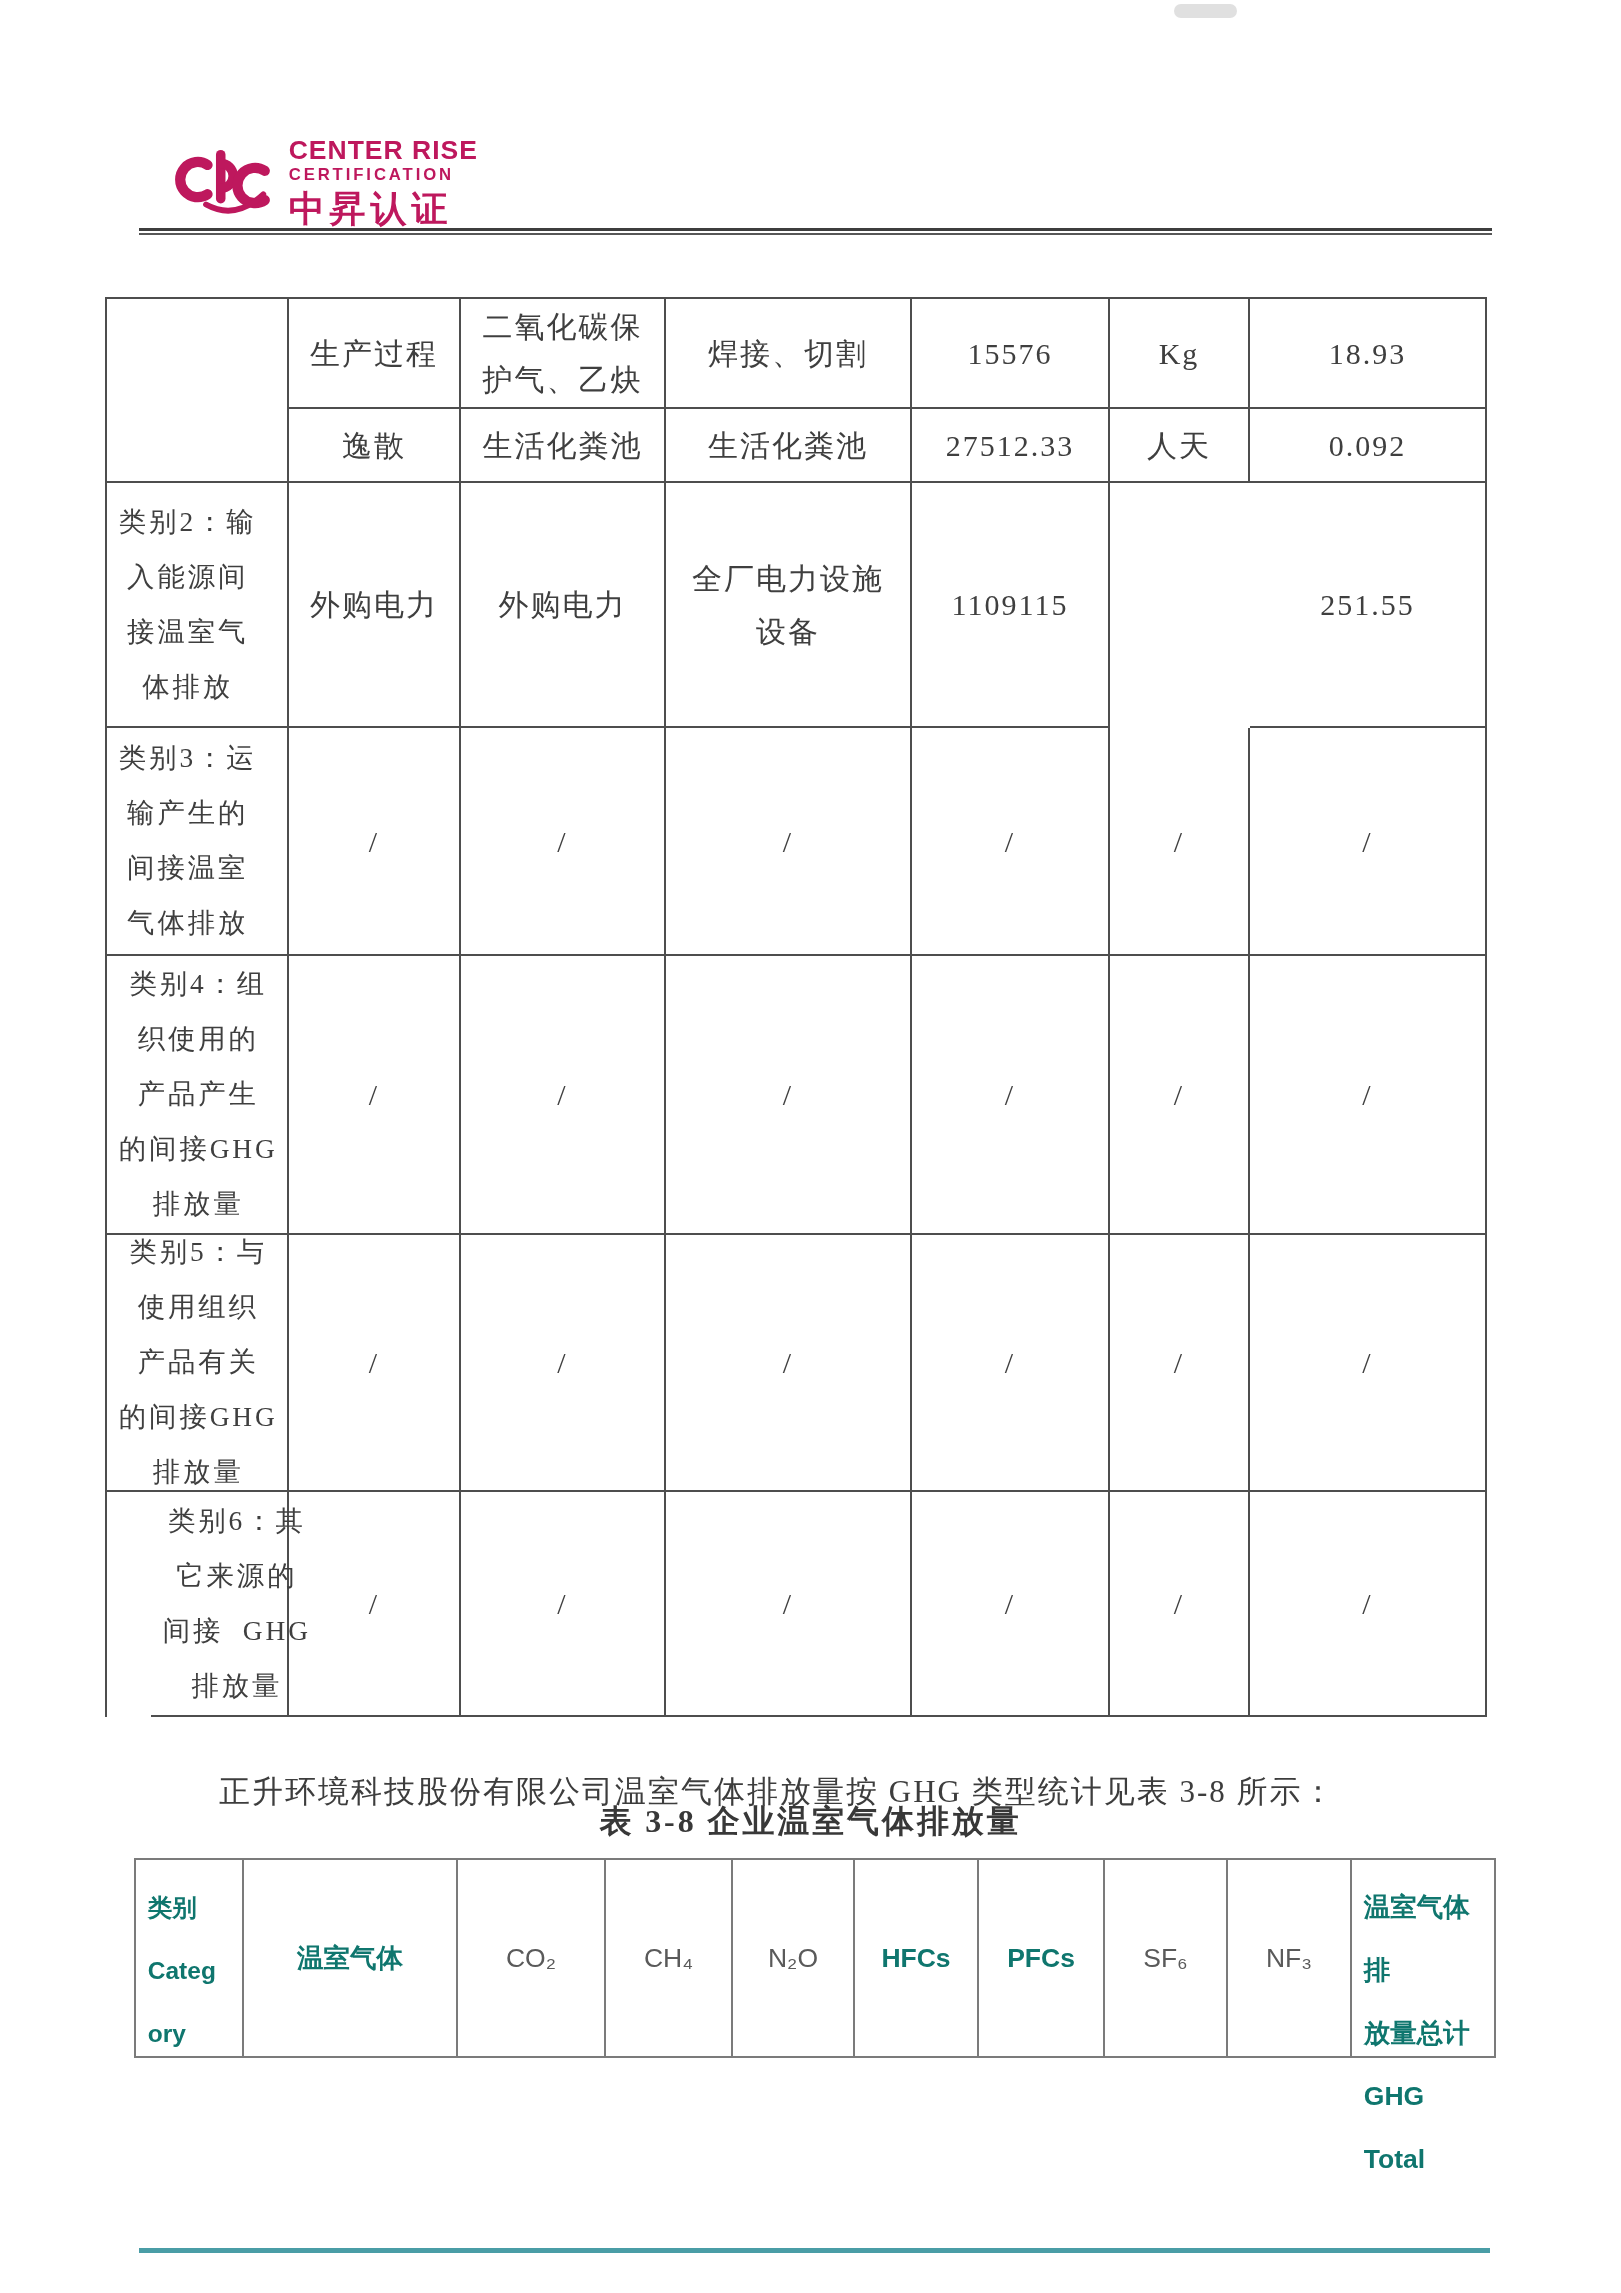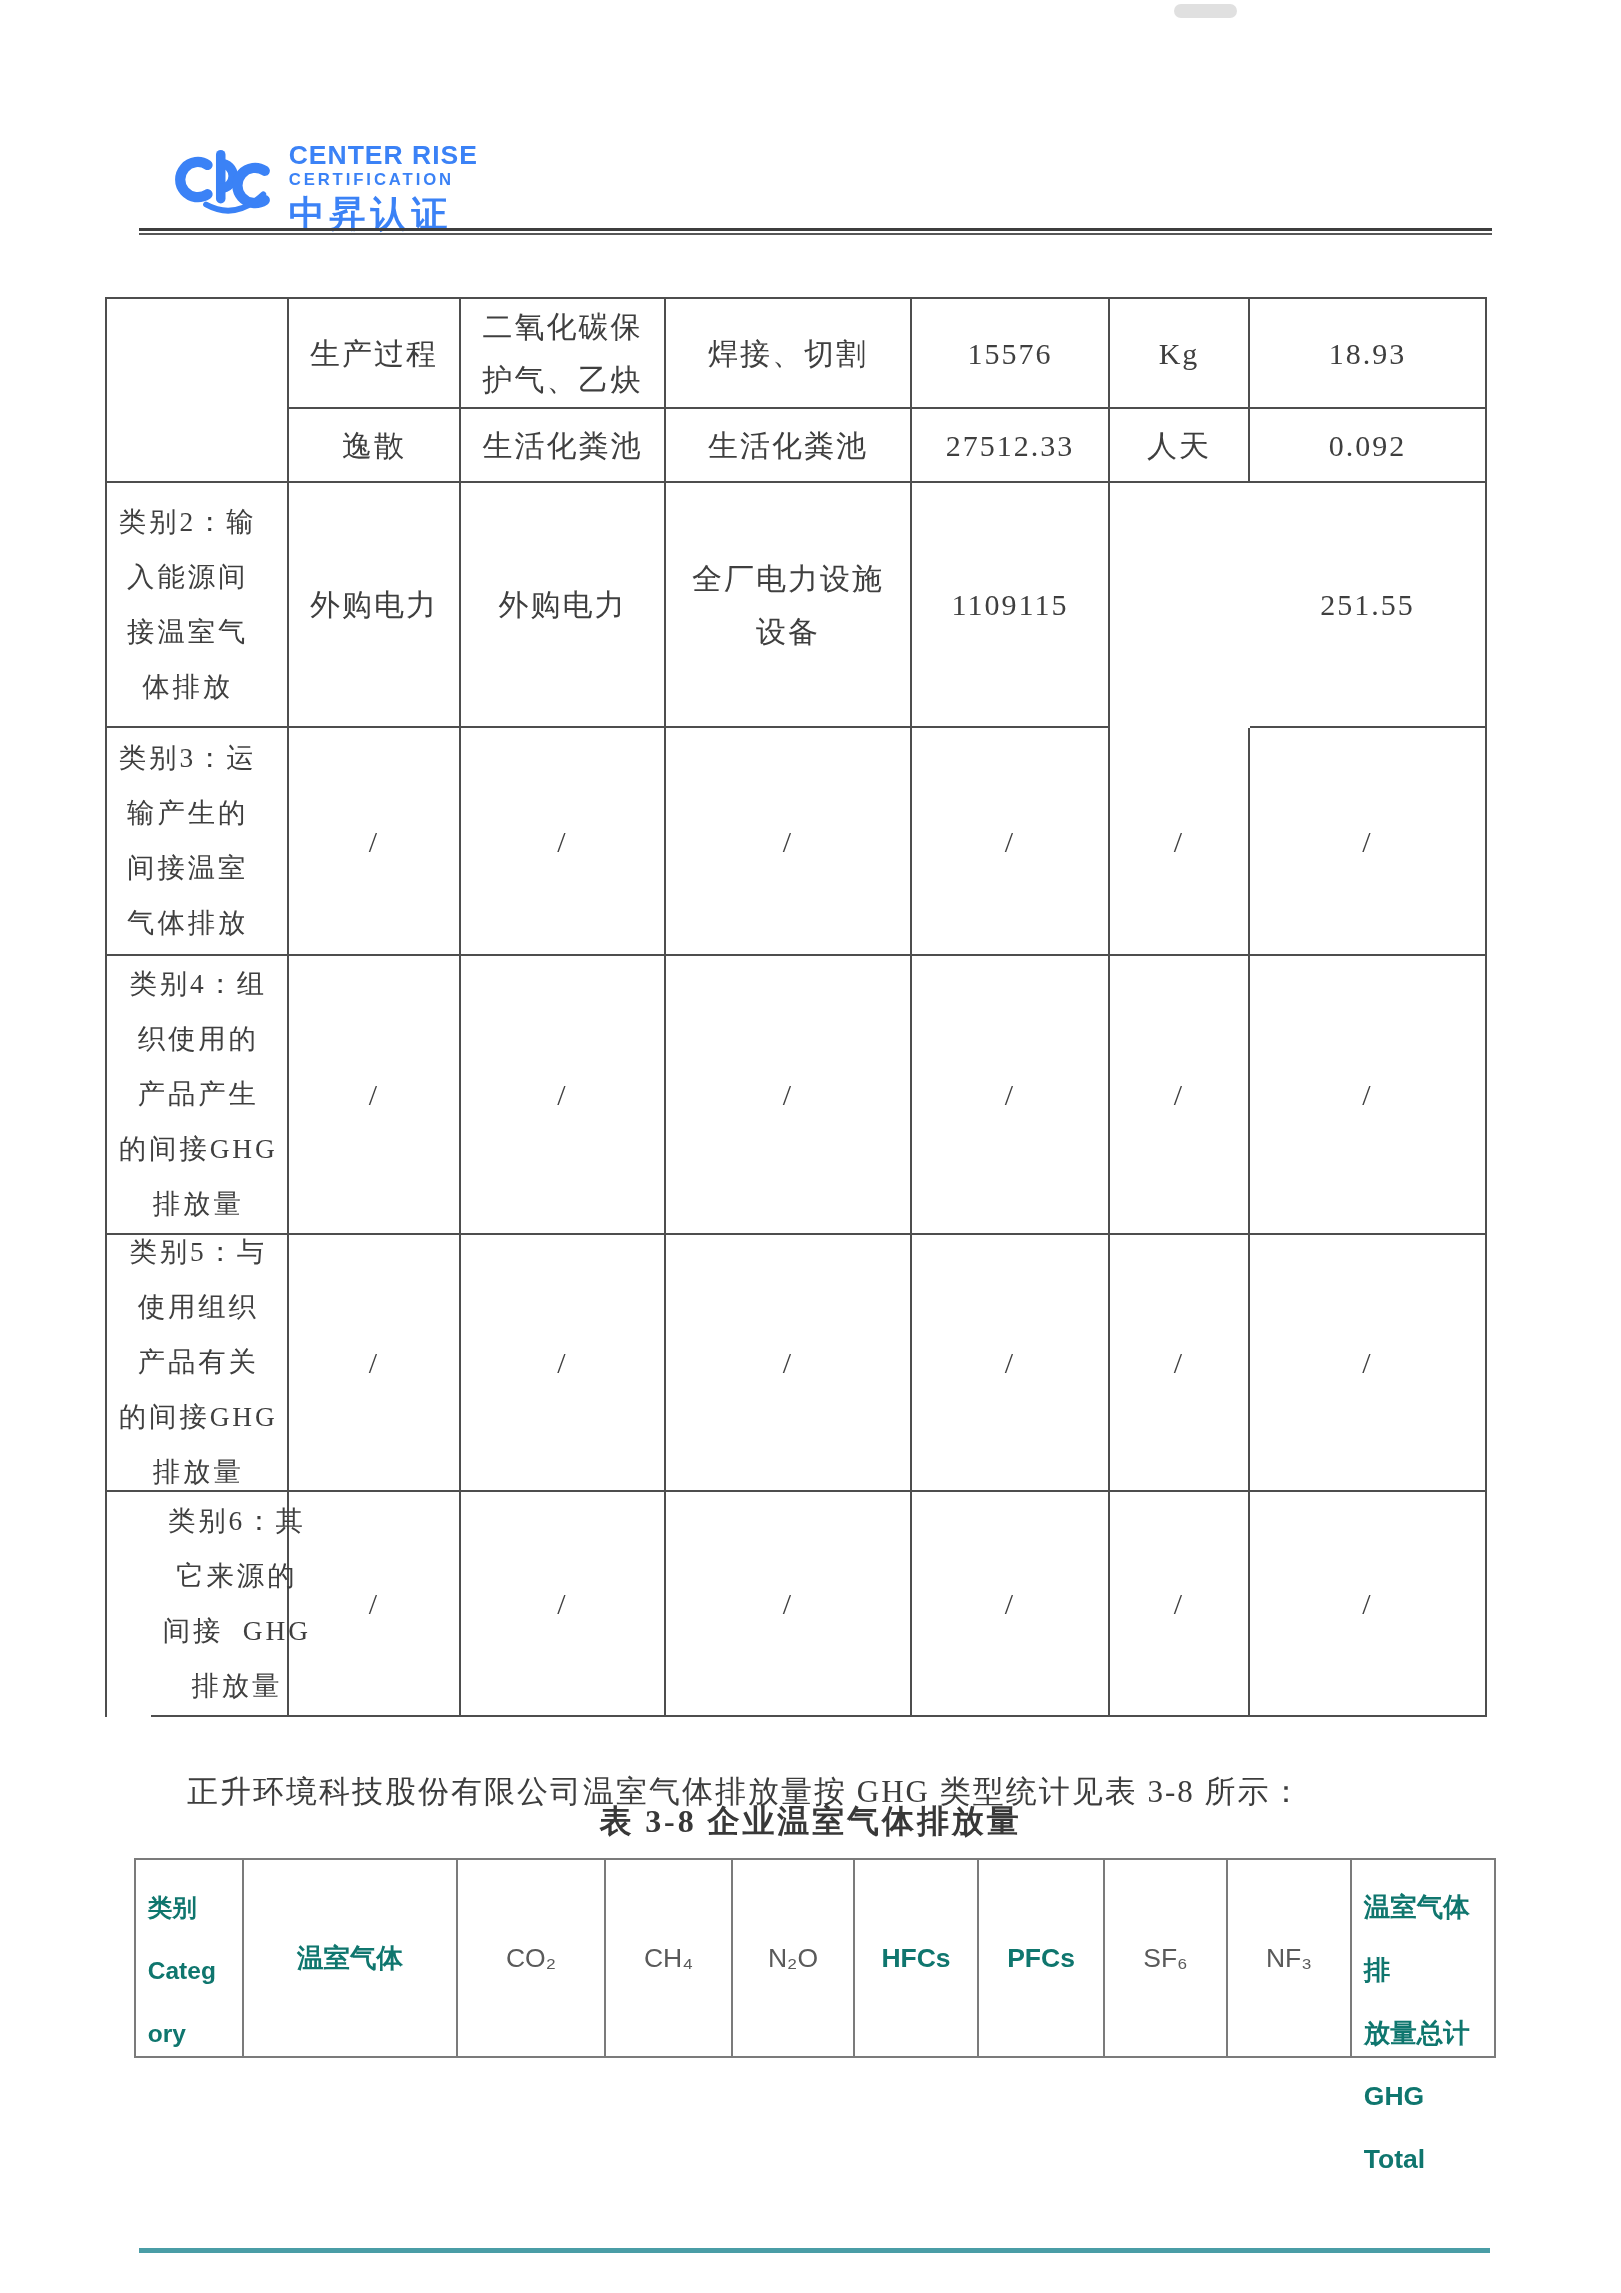--- a/index.html
+++ b/index.html
@@ -57,7 +57,7 @@
 
   <div class="smudge"></div>
 
-  <div class="logo" style="color: #3b82f6; align-items: flex-end;">
+  <div class="logo" style="color: #be185d;">
     <span class="logo-mark">
       <svg width="110" height="94" viewBox="0 0 150 96" fill="none" stroke="currentColor" stroke-linecap="round">
         <path d="M58 22 A24 24 0 1 0 58 62" stroke-width="14"></path>

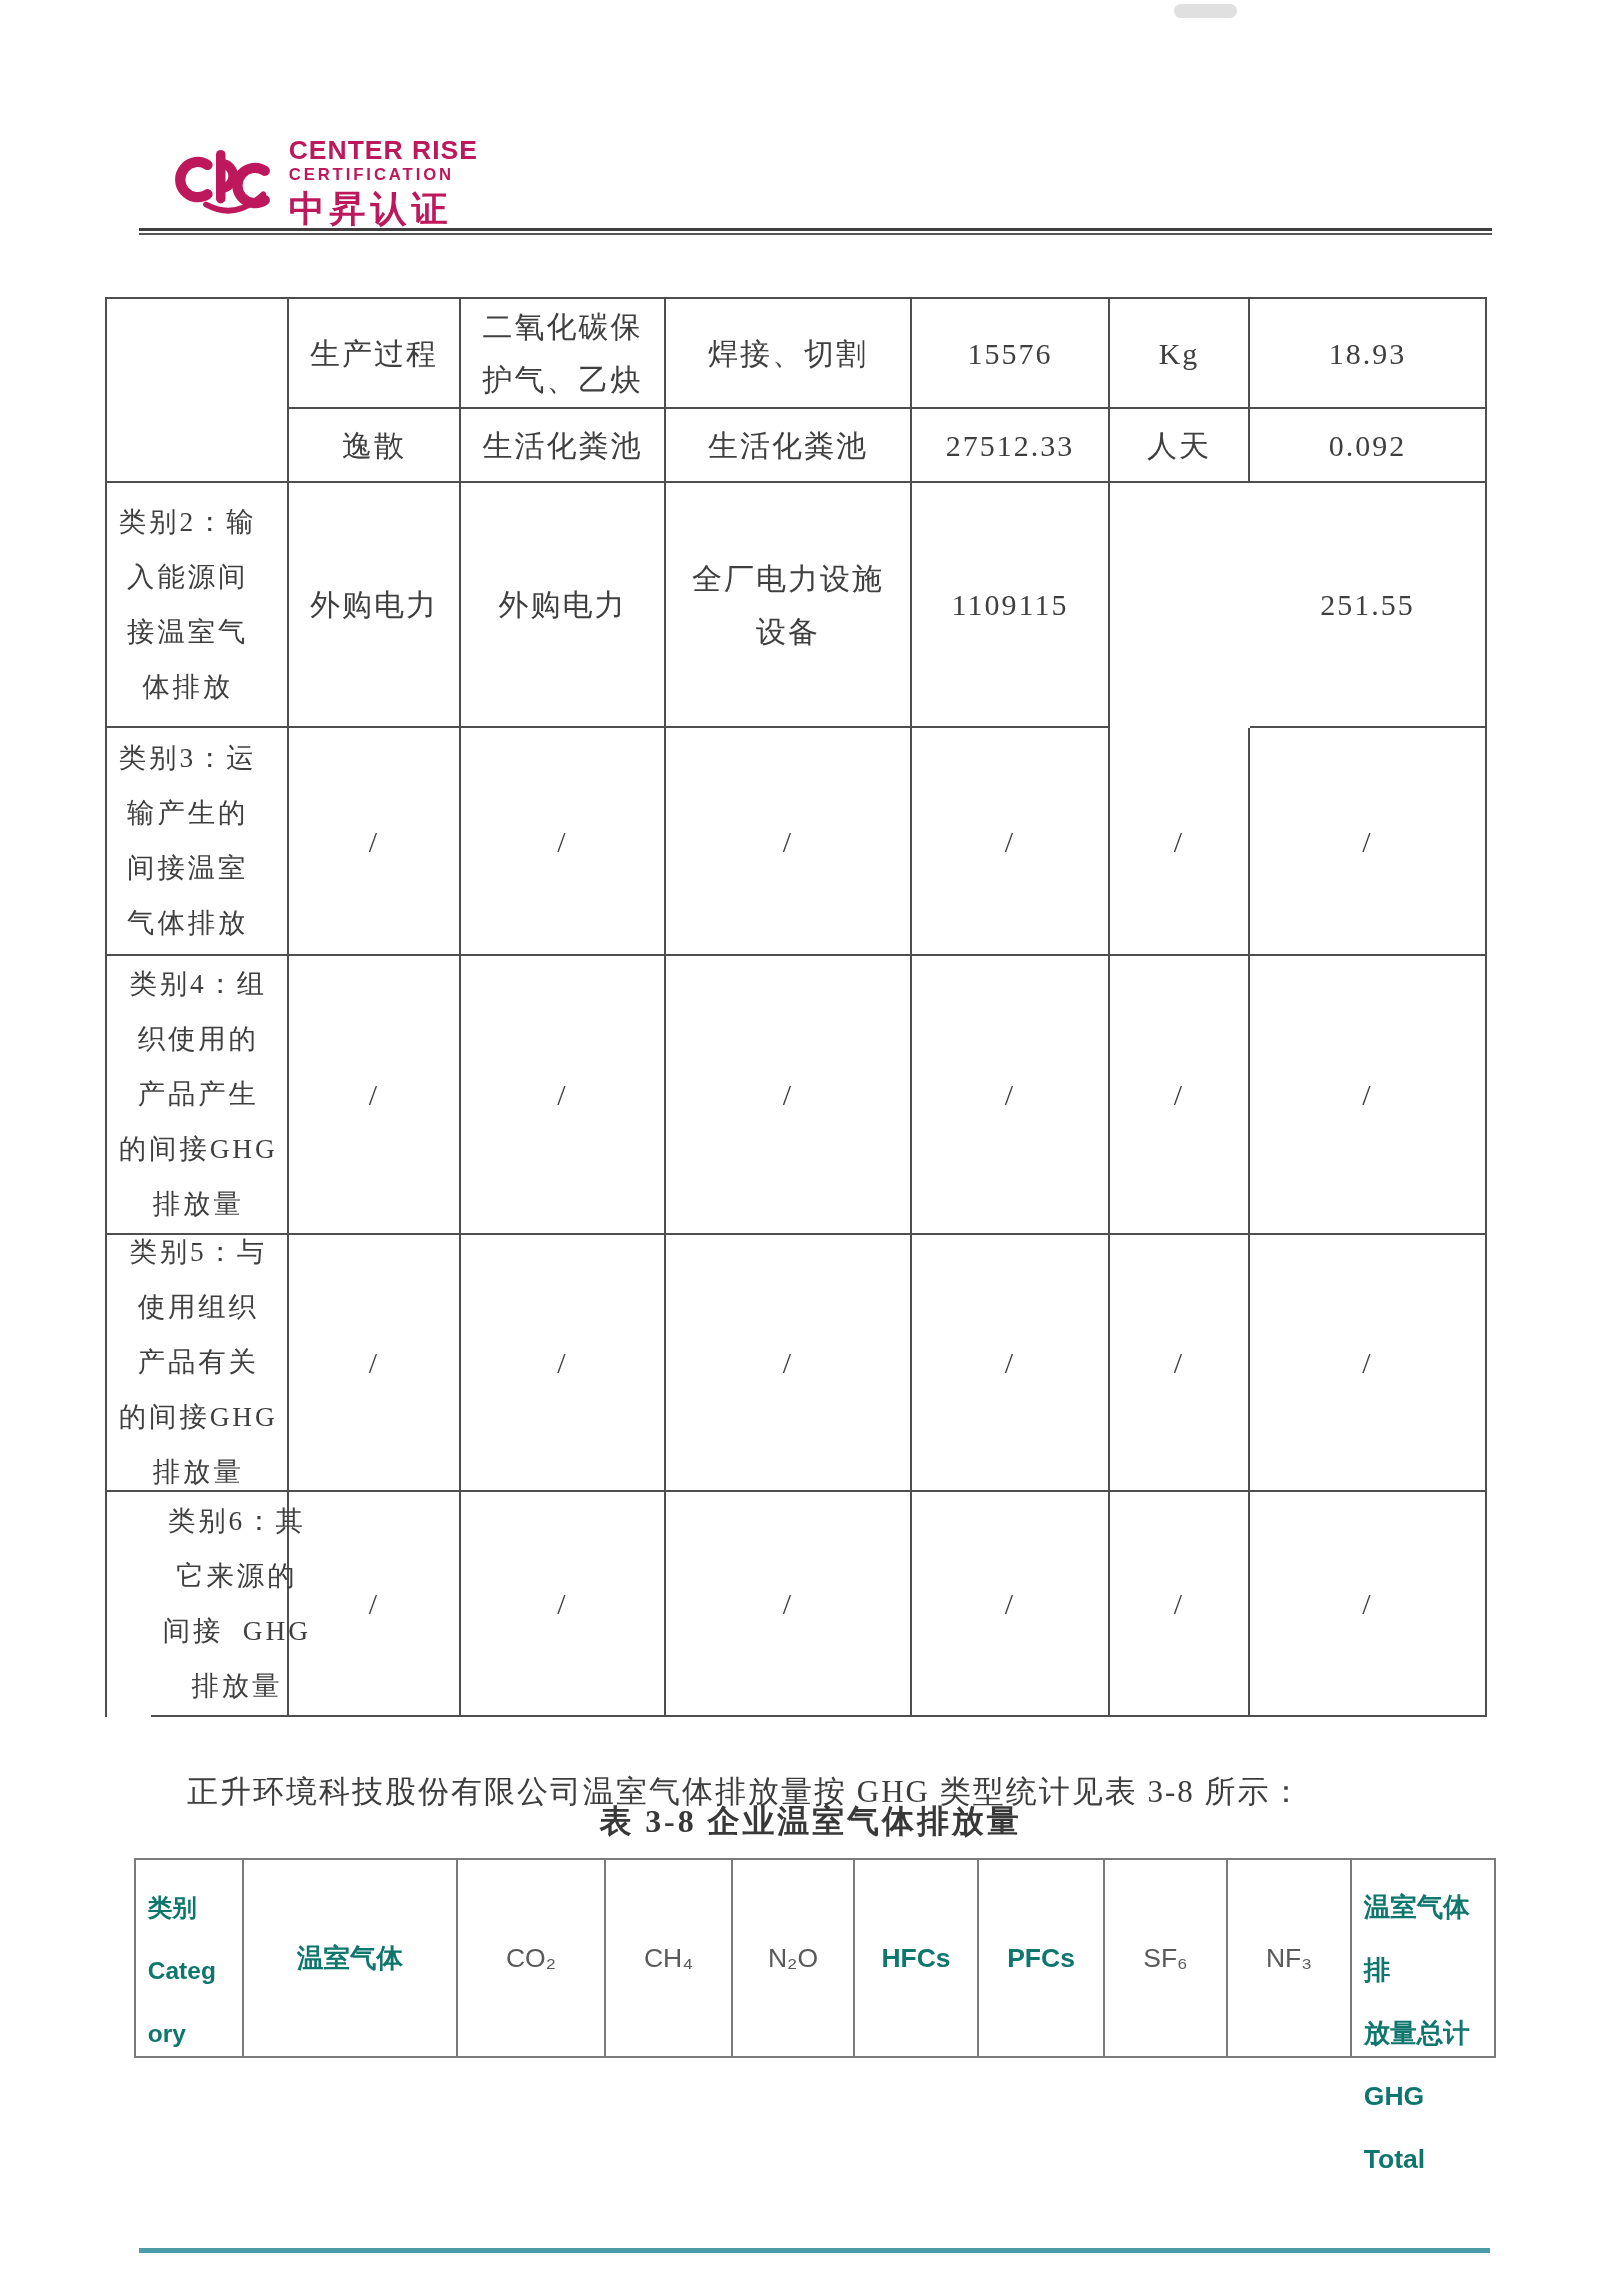--- a/index.html
+++ b/index.html
@@ -30,7 +30,7 @@
   .t1 .dat{font-size:30px;letter-spacing:2px;line-height:53px;white-space:pre-line;text-align:center;}
 
   
-  .para{position:absolute;left:124px;top:1739px;width:1402px;font-size:31px;letter-spacing:2px;
+  .para{position:absolute;left:156px;top:1739px;width:1402px;font-size:31px;letter-spacing:2px;
         color:#3d3d3d;text-indent:63px;line-height:43px;}
   .t2title{position:absolute;left:0;top:1800px;width:1621px;text-align:center;
            font-size:32px;font-weight:bold;letter-spacing:2.9px;color:#383838;}

